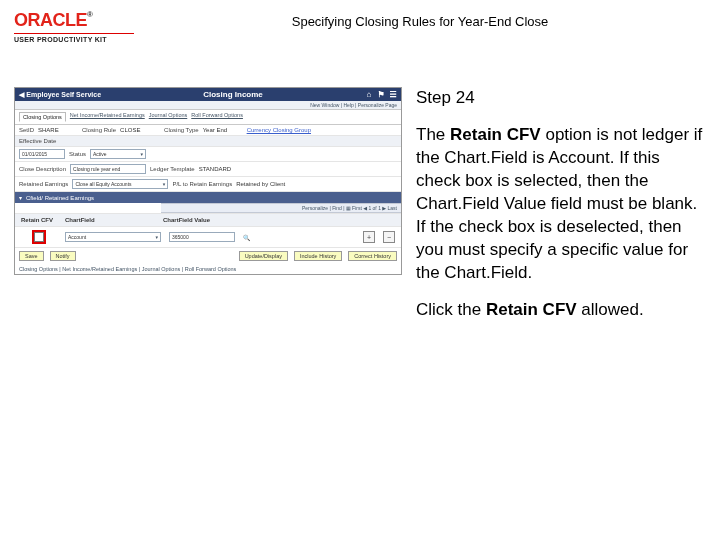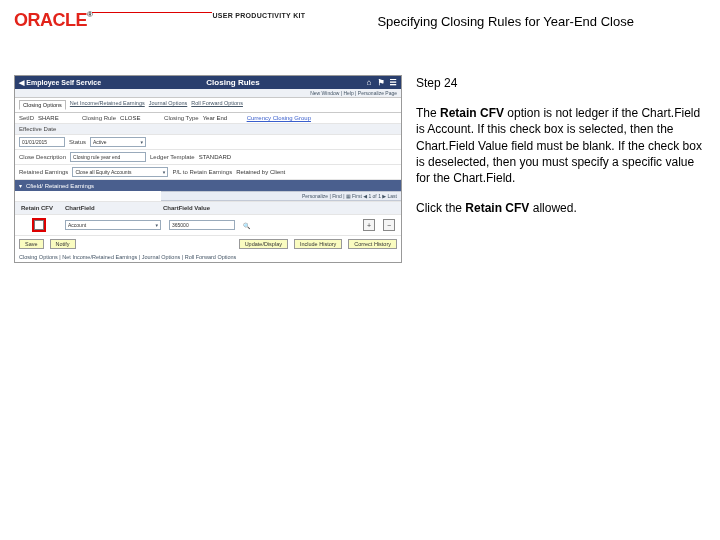--- a/index.html
+++ b/index.html
@@ -5,7 +5,7 @@
   html,body{margin:0;padding:0;width:720px;height:540px;background:#fff;font-family:Arial,Helvetica,sans-serif;color:#000;}
   
   .hdr{display:flex;align-items:flex-start;padding:10px 14px 4px 14px;}
-  .logo-block{display:flex;align-items:flex-start;}
+  .logo-block{display:flex;flex-direction:column;align-items:flex-start;}
   .oracle-word{font-family:Arial,sans-serif;font-weight:900;font-size:18px;color:#e2231a;letter-spacing:-0.5px;}
   .oracle-word sup{font-size:8px;color:#333;vertical-align:top;}
   .upk{width:120px;height:1px;background:#d00;margin-top:2px;}

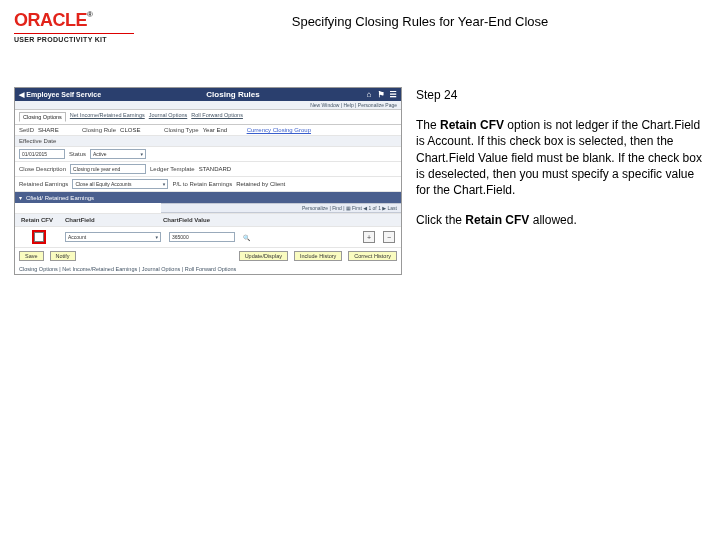--- a/index.html
+++ b/index.html
@@ -63,7 +63,7 @@
     <div class="app">
       <div class="app-bar">
         <span>◀ <span>Employee Self Service</span></span>
-        <span class="ttl">Closing Rules</span>
+        <span class="ttl">Closing Income</span>
         <span class="icons">
           <span class="icn">⌂</span>
           <span class="icn">⚑</span>

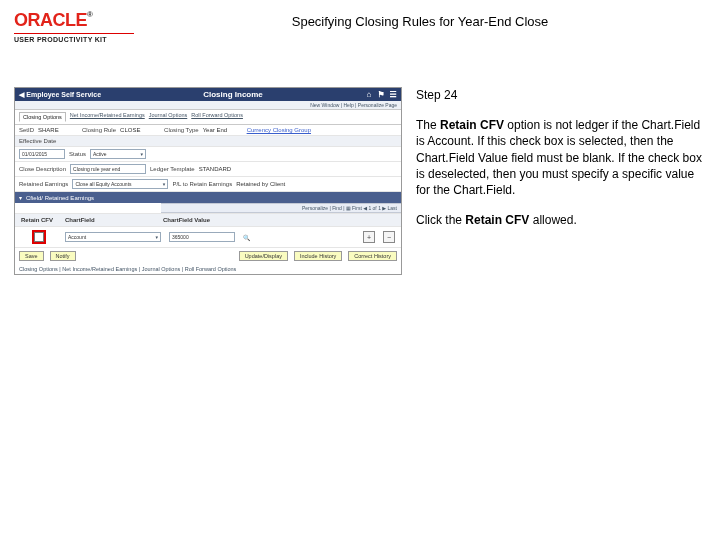--- a/index.html
+++ b/index.html
@@ -14,7 +14,7 @@
   
   .main{display:flex;gap:14px;padding:0 14px;margin-top:40px;}
   .left{width:388px;}
-  .right{flex:1;font-size:12px;line-height:1.35;}
+  .right{flex:1;font-size:17px;line-height:1.35;}
   .right p{margin:0 0 14px 0;}
   .right b{font-weight:700;}
   

